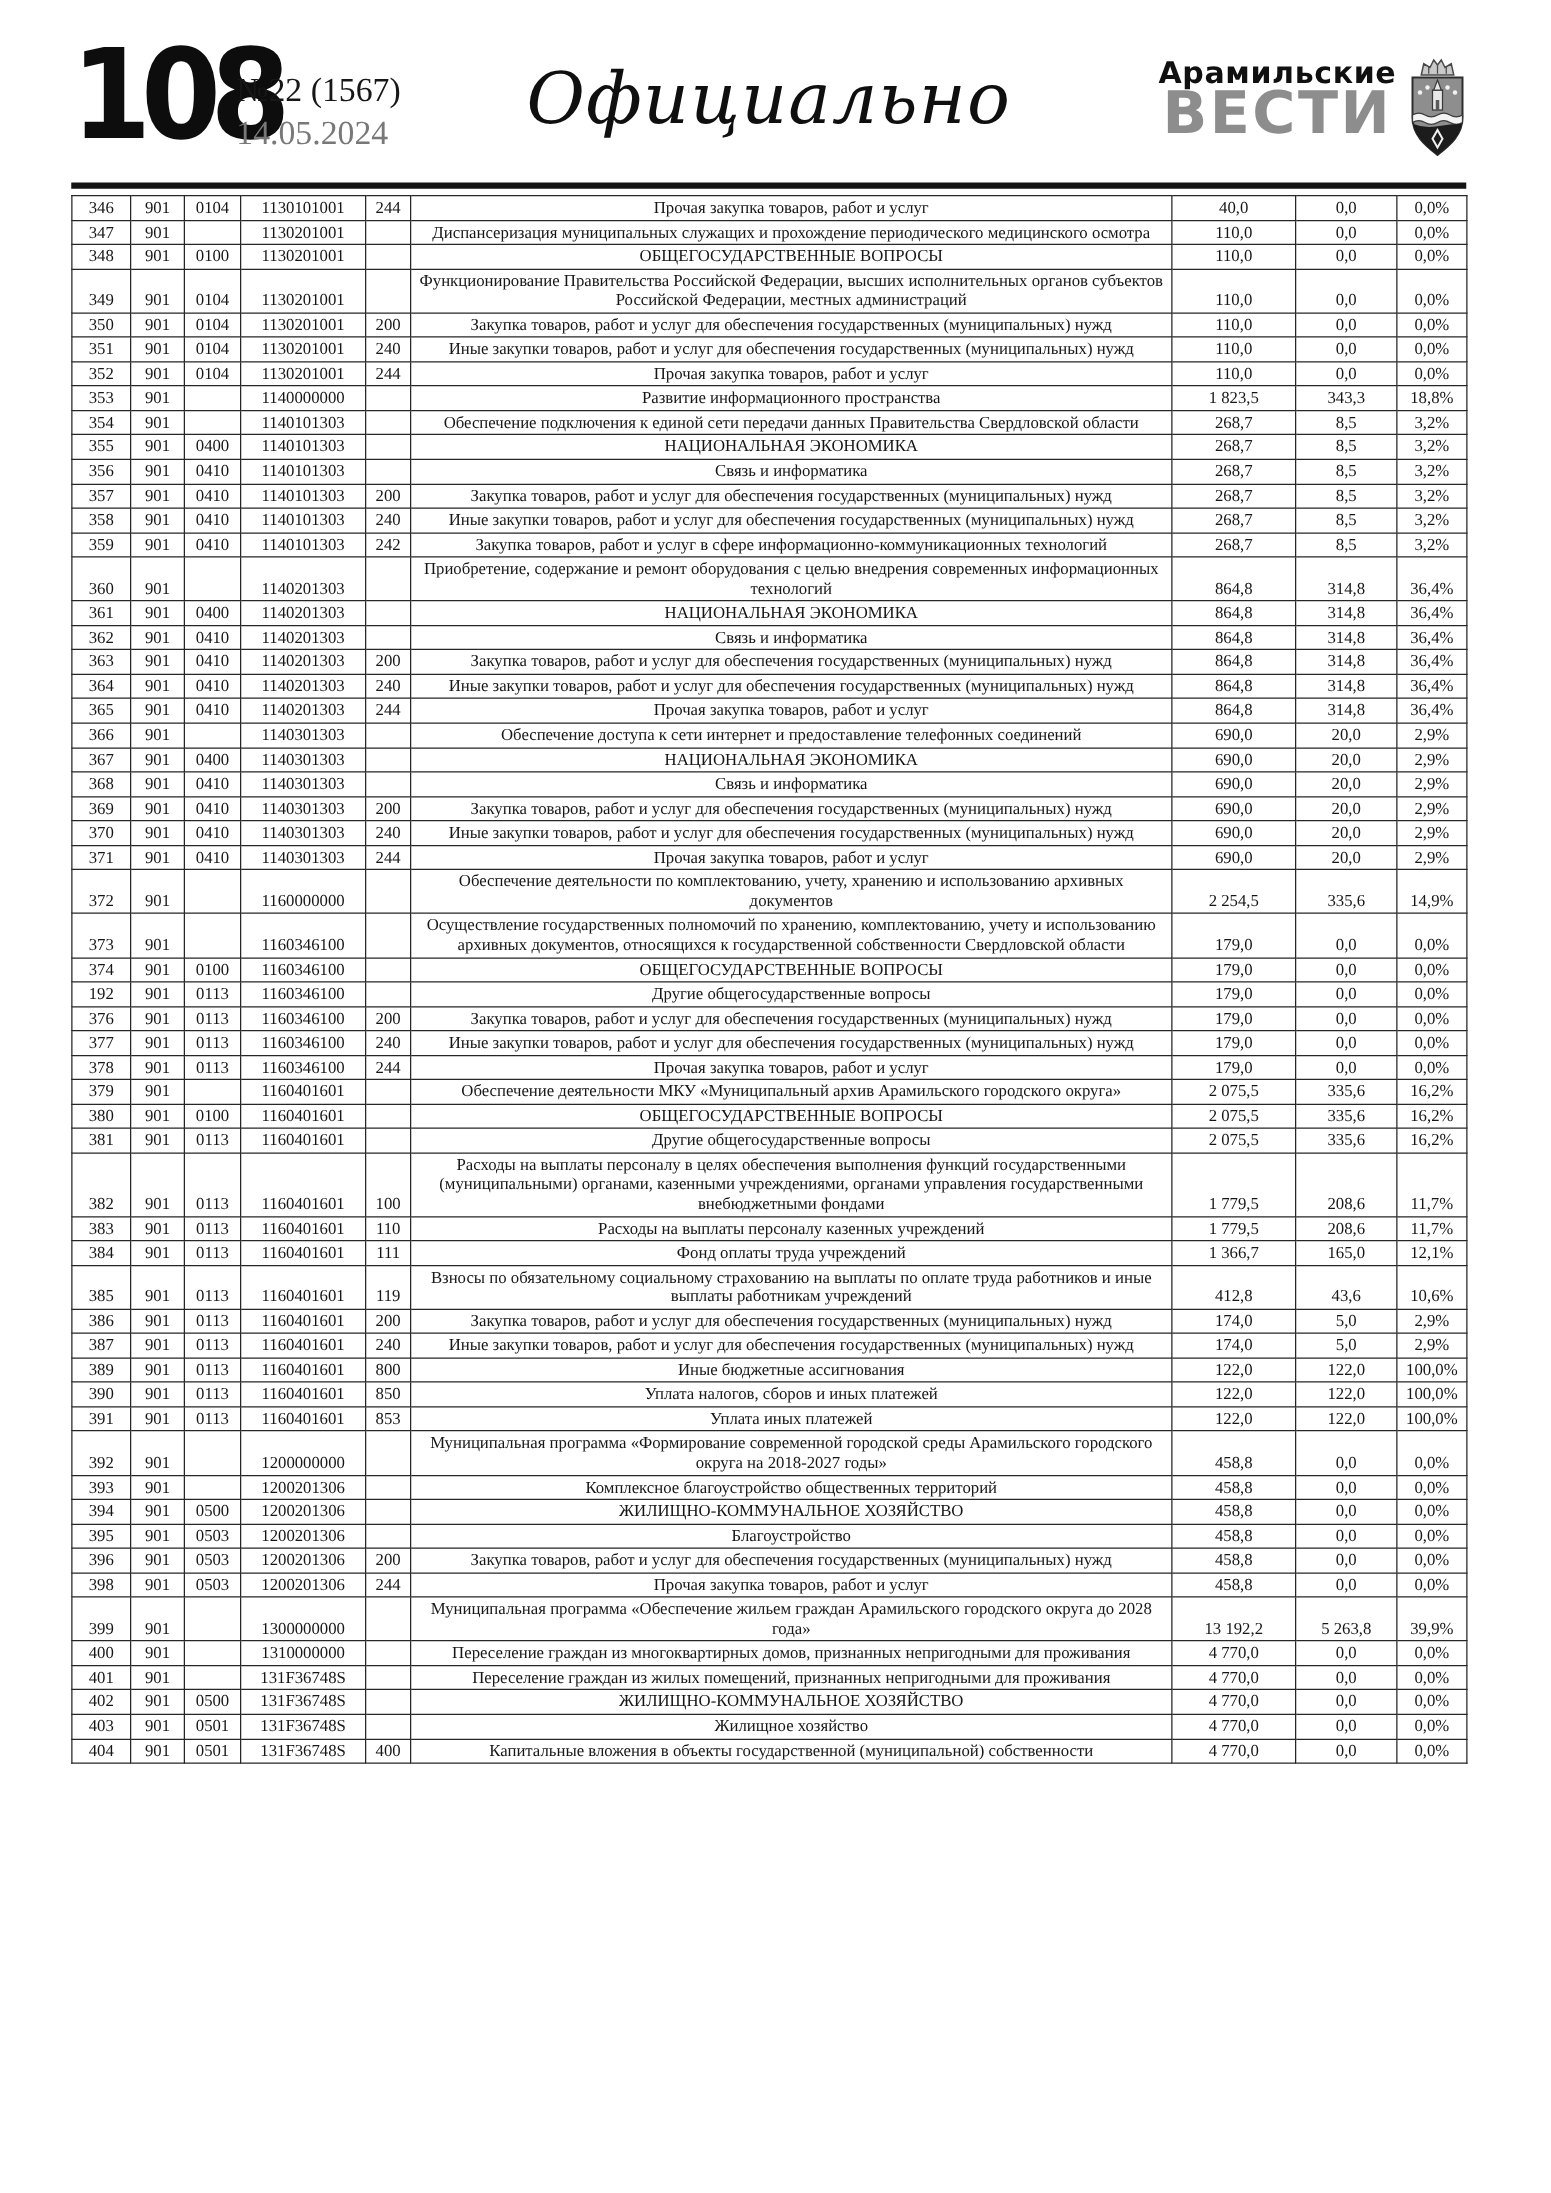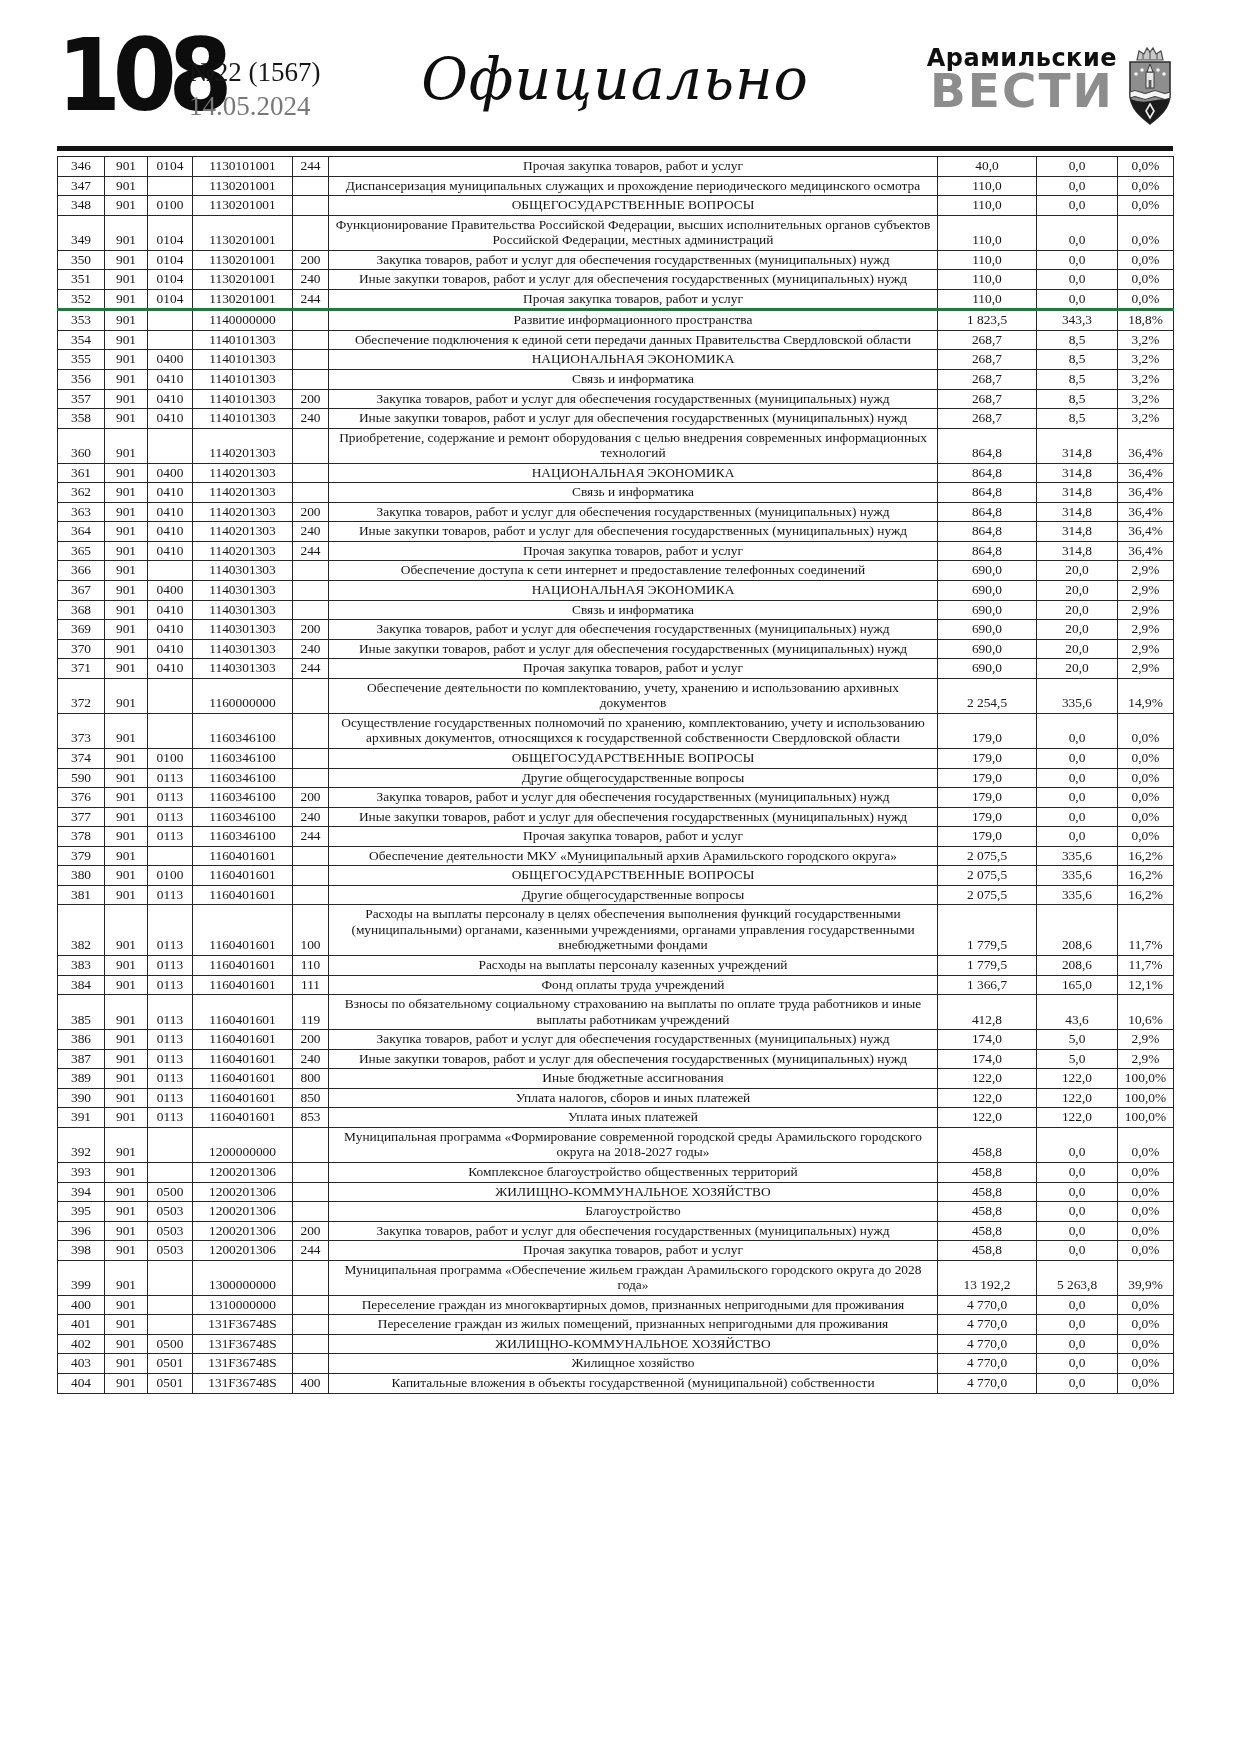--- a/index.html
+++ b/index.html
@@ -34,7 +34,7 @@
   .budget-table td{border:1px solid #262626;text-align:center;vertical-align:bottom;
        padding:1px 3px 2px;overflow:hidden;}
   .budget-table td.c5{padding:1px 6px 2px;}
-  .budget-table tr.sep td{border-top:3px solid #15803d;}
+  .budget-table tr.sep td{border-top:1px solid #15803d;}
 </style>
 </head>
 <body>

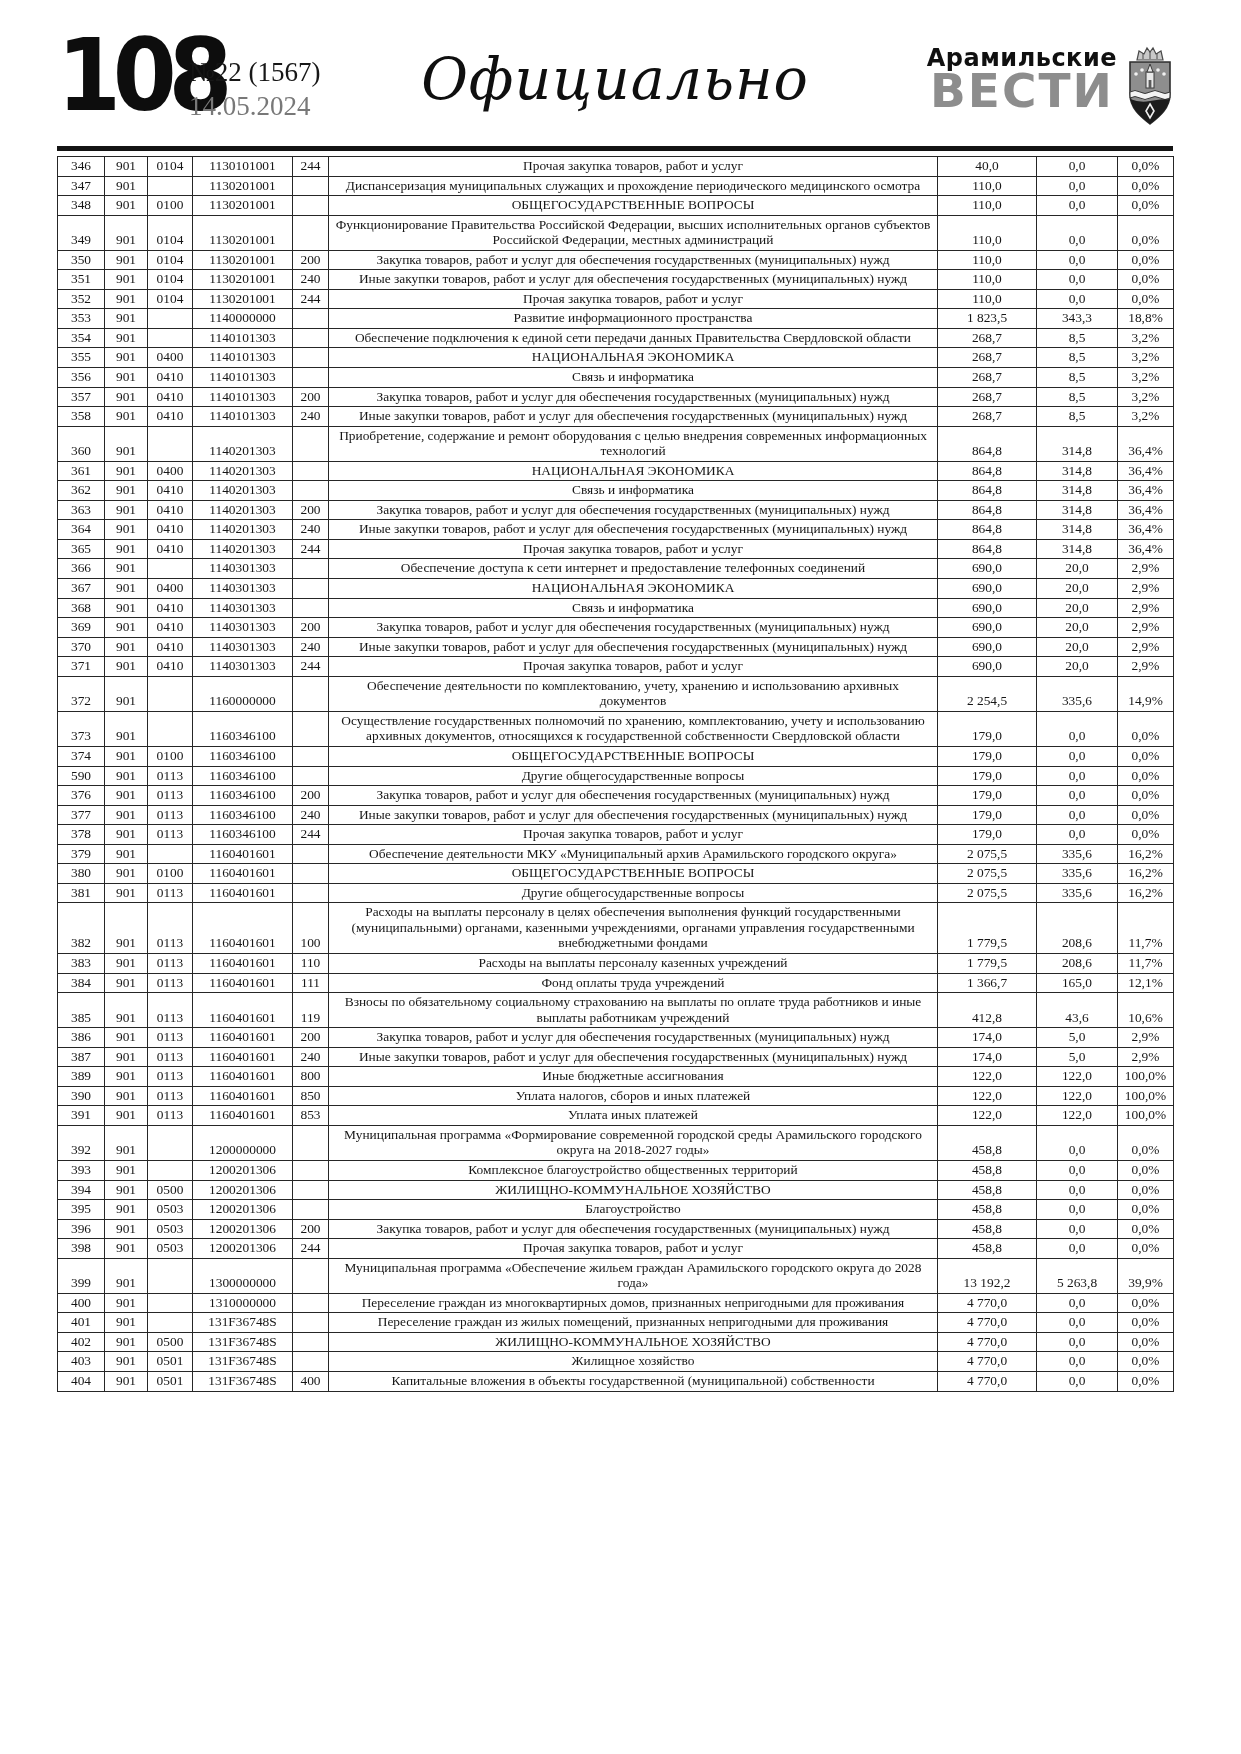--- a/index.html
+++ b/index.html
@@ -238,6 +238,17 @@
           <td class="c8">3,2%</td>
         </tr>
         <tr>
+          <td class="c0">359</td>
+          <td class="c1">901</td>
+          <td class="c2">0410</td>
+          <td class="c3">1140101303</td>
+          <td class="c4">242</td>
+          <td class="c5">Закупка товаров, работ и услуг в сфере информационно-коммуникационных технологий</td>
+          <td class="c6">268,7</td>
+          <td class="c7">8,5</td>
+          <td class="c8">3,2%</td>
+        </tr>
+        <tr>
           <td class="c0">360</td>
           <td class="c1">901</td>
           <td class="c2"></td>

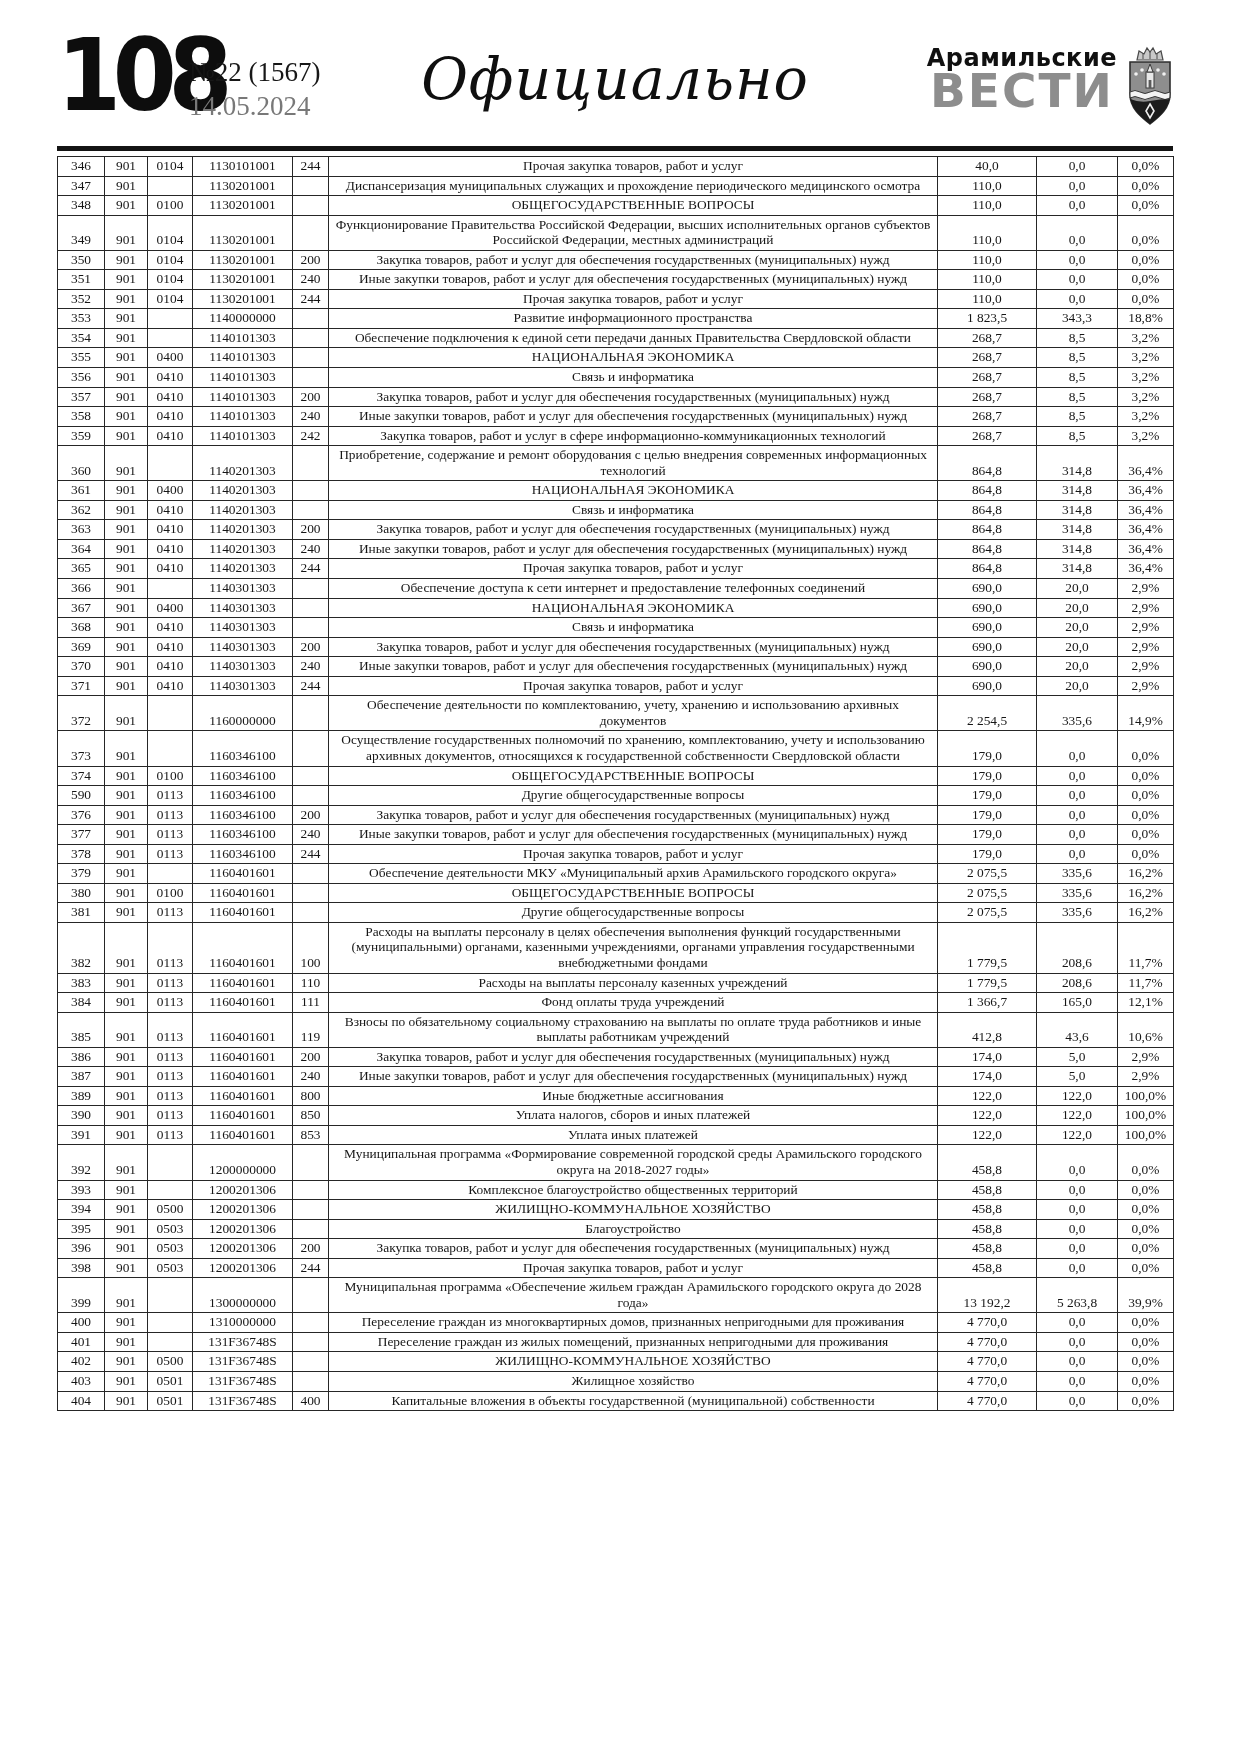--- a/index.html
+++ b/index.html
@@ -414,7 +414,7 @@
           <td class="c8">0,0%</td>
         </tr>
         <tr>
-          <td class="c0">590</td>
+          <td class="c0">192</td>
           <td class="c1">901</td>
           <td class="c2">0113</td>
           <td class="c3">1160346100</td>

